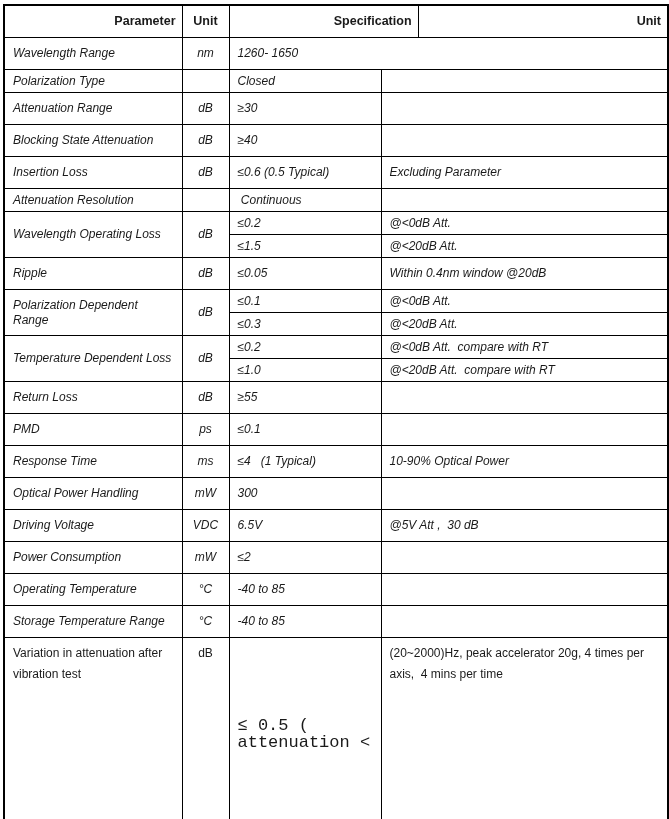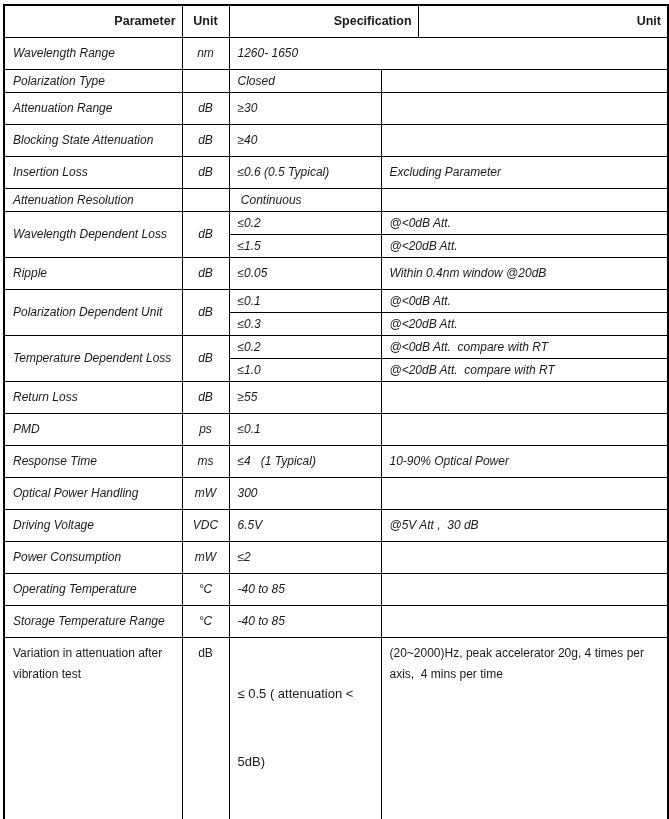--- a/index.html
+++ b/index.html
@@ -112,7 +112,7 @@
     </tr>
 
     <tr class="std">
-      <td rowspan="2">Wavelength Dependent Loss</td>
+      <td rowspan="2">Wavelength Operating Loss</td>
       <td rowspan="2" class="unit">dB</td>
       <td>≤0.2</td>
       <td colspan="2">@&lt;0dB Att.</td>

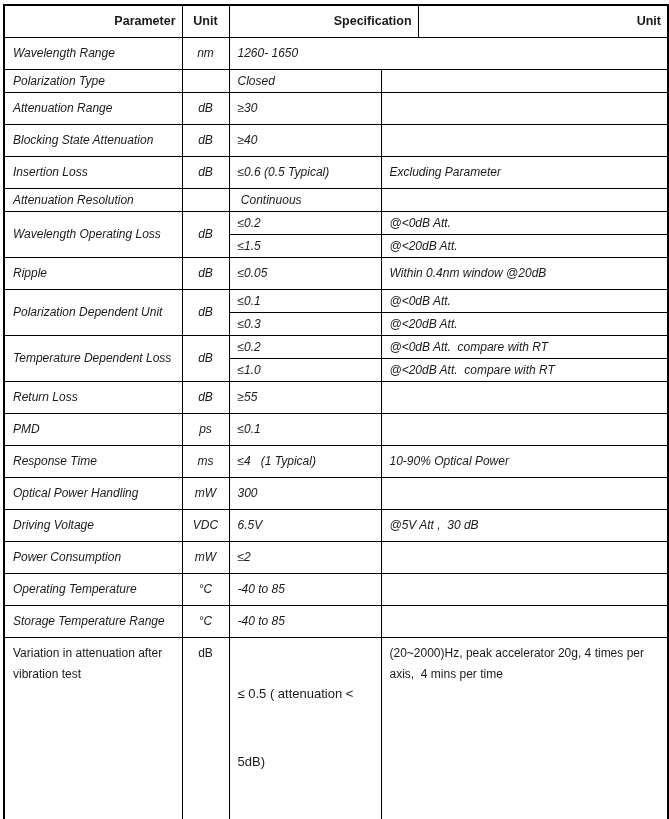--- a/index.html
+++ b/index.html
@@ -130,7 +130,7 @@
     </tr>
 
     <tr class="std">
-      <td rowspan="2">Polarization Dependent Unit</td>
+      <td rowspan="2">Polarization Dependent Range</td>
       <td rowspan="2" class="unit">dB</td>
       <td>≤0.1</td>
       <td colspan="2">@&lt;0dB Att.</td>

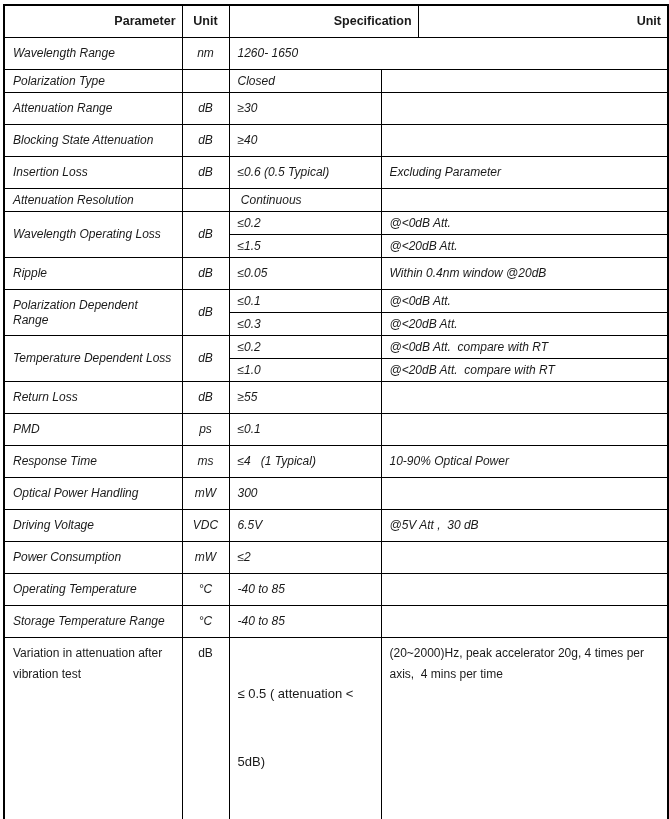--- a/index.html
+++ b/index.html
@@ -41,11 +41,12 @@
   tr.tall td { vertical-align: top; padding-top: 5px; line-height: 21px; }
   tr.tv { height: 97px; }
   .mline {
-    font-family: Liberation Sans, sans-serif;
-    font-size: 13px;
+    font-family: Liberation Mono, monospace;
+    font-size: 17px;
     line-height: 17px;
     margin-bottom: 9px;
     white-space: pre-wrap;
+    margin-top: 32px;
   }
   td.notel { line-height: 21px; }
 </style>

